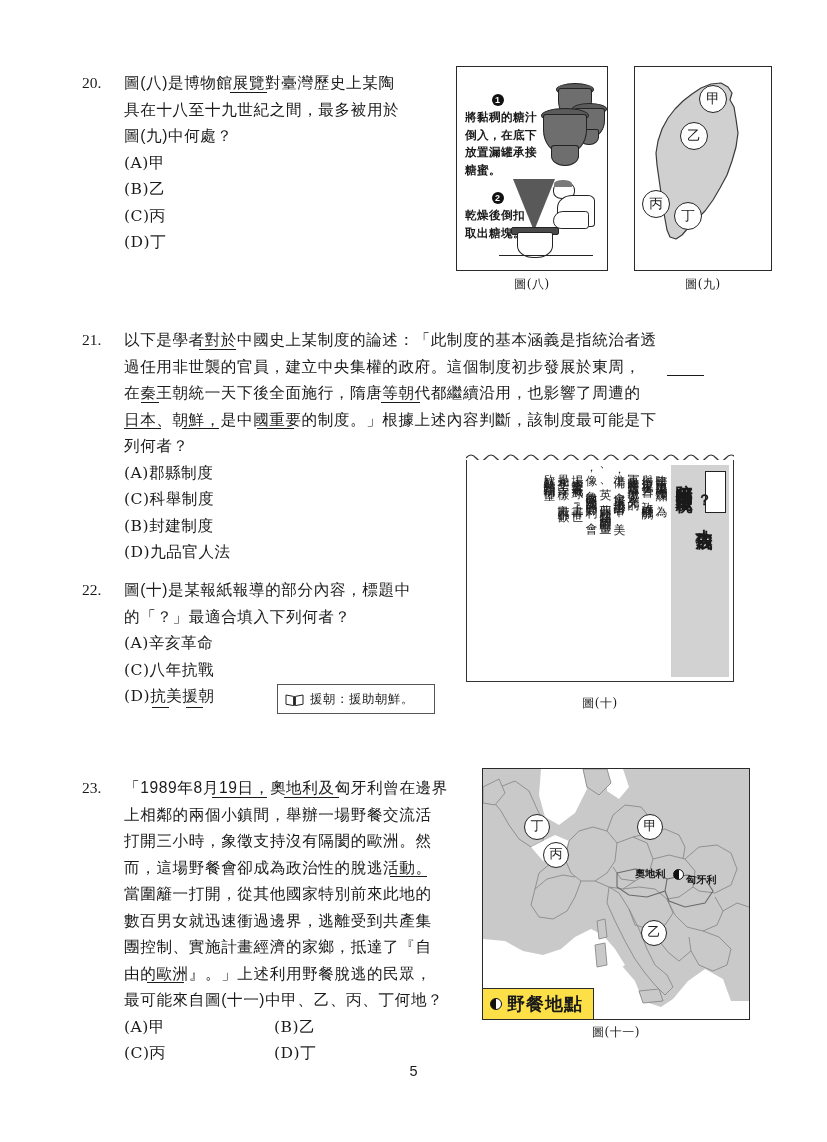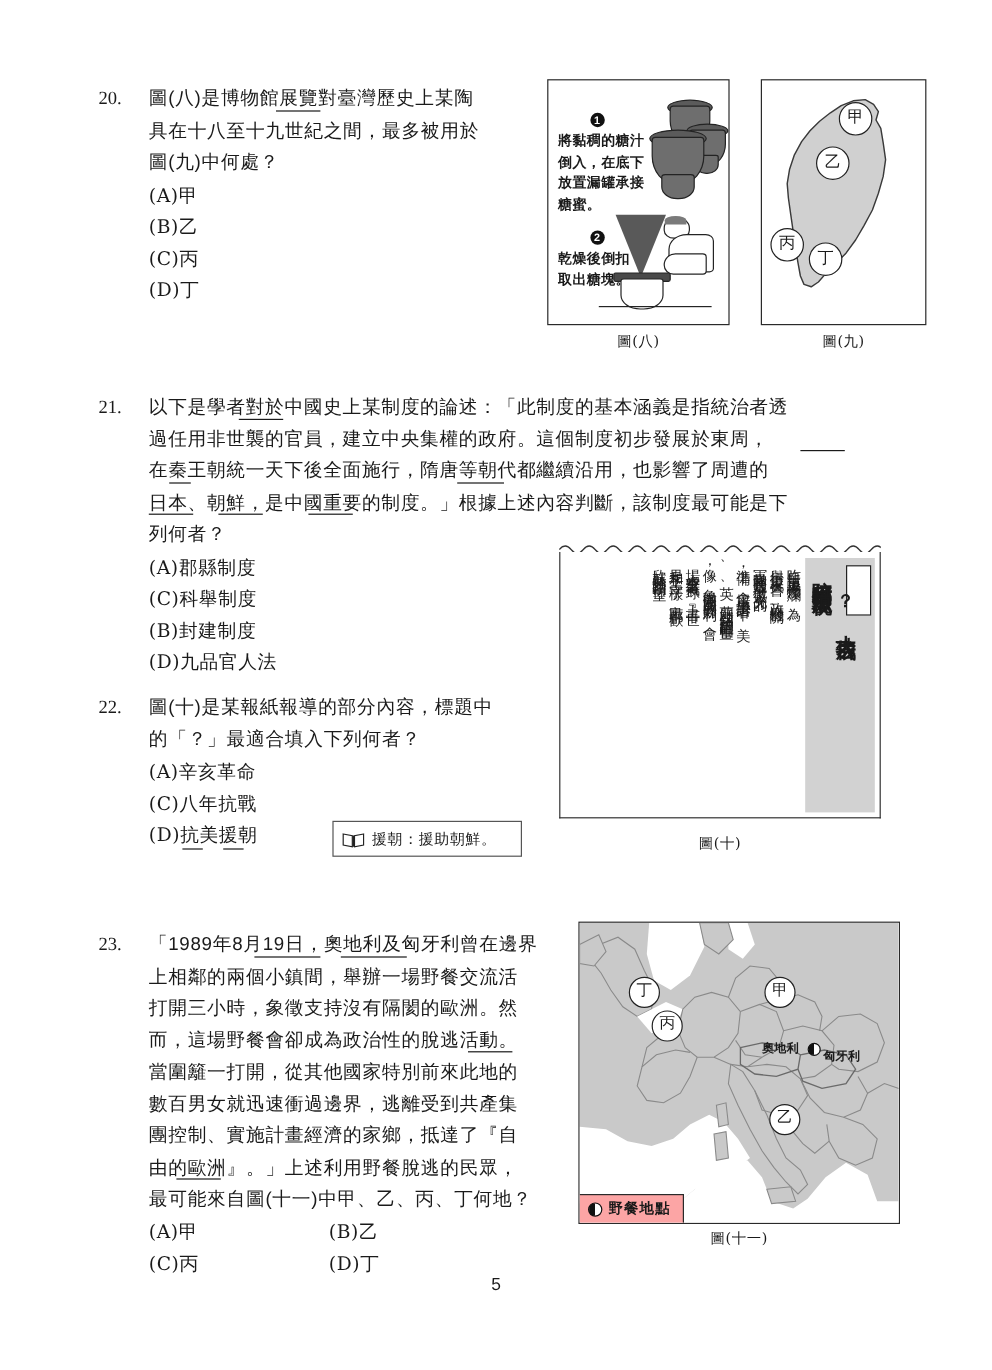--- a/index.html
+++ b/index.html
@@ -298,12 +298,12 @@
     position: absolute;
     left: 0px;
     bottom: 0px;
-    background: #fca5a5;
+    background: #fde047;
     border: 1.4px solid #2a2a2a;
     border-left: none;
     border-bottom: none;
     padding: 3px 10px 3px 7px;
-    font-size: 12px;
+    font-size: 18px;
     letter-spacing: 1px;
     white-space: nowrap;
     display: flex;

